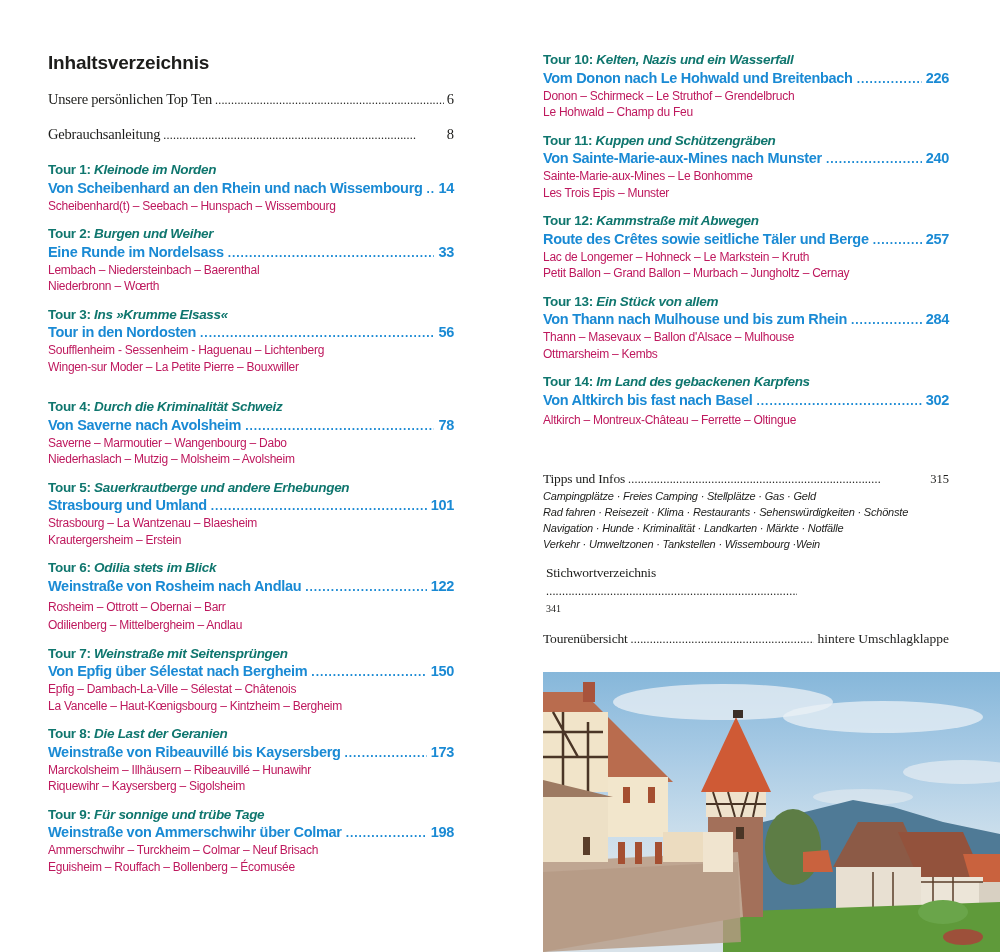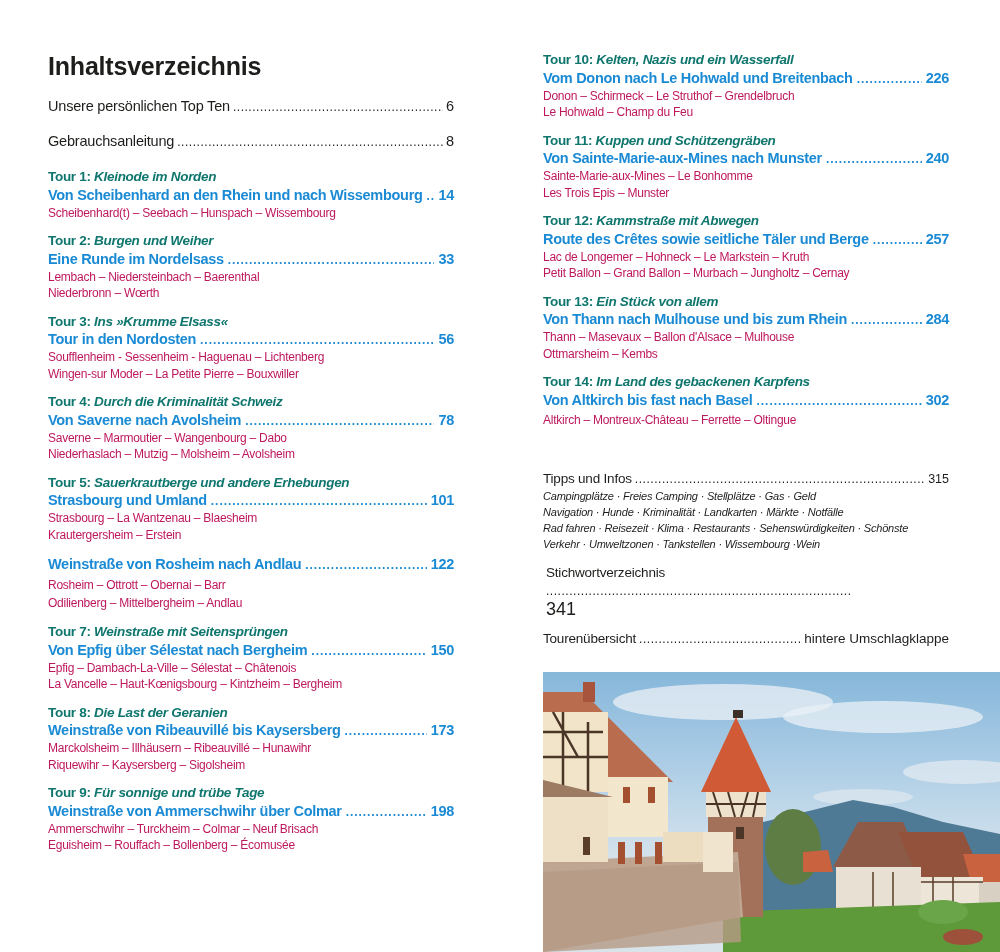--- a/index.html
+++ b/index.html
@@ -10,7 +10,7 @@
   .col-left { left: 48px; top: 52px; width: 406px; }
   .col-right { left: 543px; top: 52px; width: 406px; }
 
-  .page-title { font-size: 25px; font-weight: bold; color: #1d1d1b; letter-spacing: -0.2px; margin-bottom: 16px; }
+  .page-title { font-size: 19px; font-weight: bold; color: #1d1d1b; letter-spacing: -0.2px; margin-bottom: 16px; }
 
   .plain-entry { display: flex; align-items: baseline; font-size: 14.5px; line-height: 18px; color: #1d1d1b; }
   .plain-entry .lbl { white-space: nowrap; letter-spacing: -0.2px; }

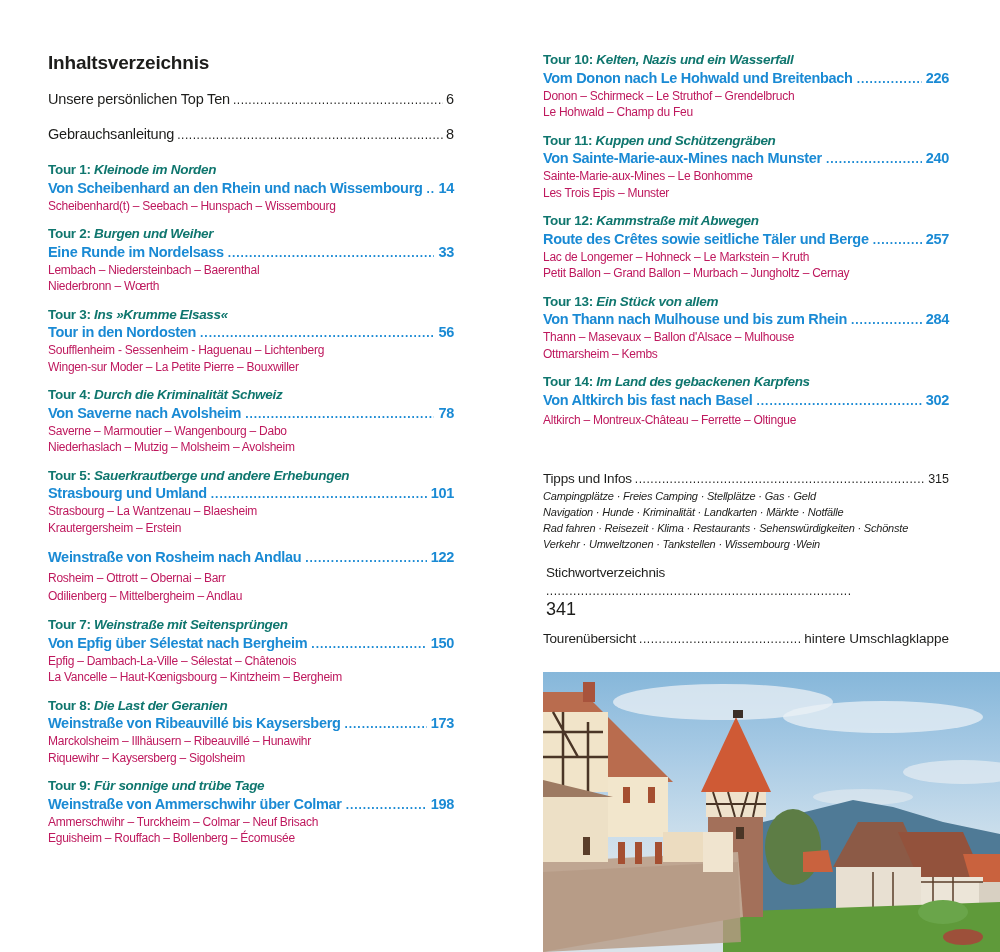--- a/index.html
+++ b/index.html
@@ -12,7 +12,7 @@
 
   .page-title { font-size: 19px; font-weight: bold; color: #1d1d1b; letter-spacing: -0.2px; margin-bottom: 16px; }
 
-  .plain-entry { display: flex; align-items: baseline; font-size: 14.5px; line-height: 18px; color: #1d1d1b; }
+  .plain-entry { display: flex; align-items: baseline; font-size: 14.5px; line-height: 18px; color: #1d1d1b; font-family: Liberation Serif, serif; }
   .plain-entry .lbl { white-space: nowrap; letter-spacing: -0.2px; }
   .plain-entry .dots { flex: 1; overflow: hidden; white-space: nowrap; margin: 0 3px; font-size: 12px; letter-spacing: 2.2px; color: #1d1d1b; }
   .plain-entry .dots::before { content: ". . . . . . . . . . . . . . . . . . . . . . . . . . . . . . . . . . . . . . . . . . . . . . . . . . . . . . . . . . . . . . . . . . . . . . . . . . . . . . ."; letter-spacing: -1.4px; }

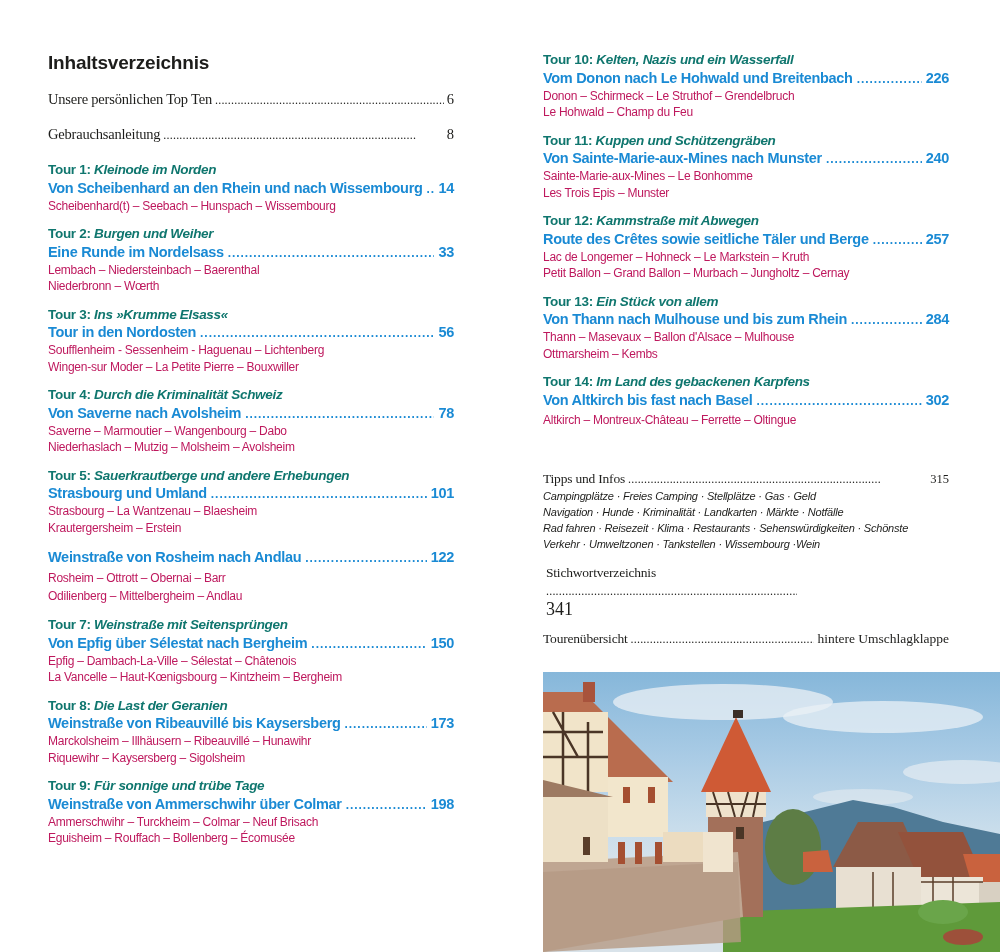--- a/index.html
+++ b/index.html
@@ -72,7 +72,7 @@
     <div class="places">Niederbronn – Wœrth</div>
   </div>
 
-  <div class="tour" style="margin-bottom:12px;">
+  <div class="tour" style="margin-bottom:24px;">
     <div class="tour-head"><span class="num">Tour 3:</span> <span class="sub">Ins »Krumme Elsass«</span></div>
     <div class="tour-title">
         <span class="lbl">Tour in den Nordosten</span>

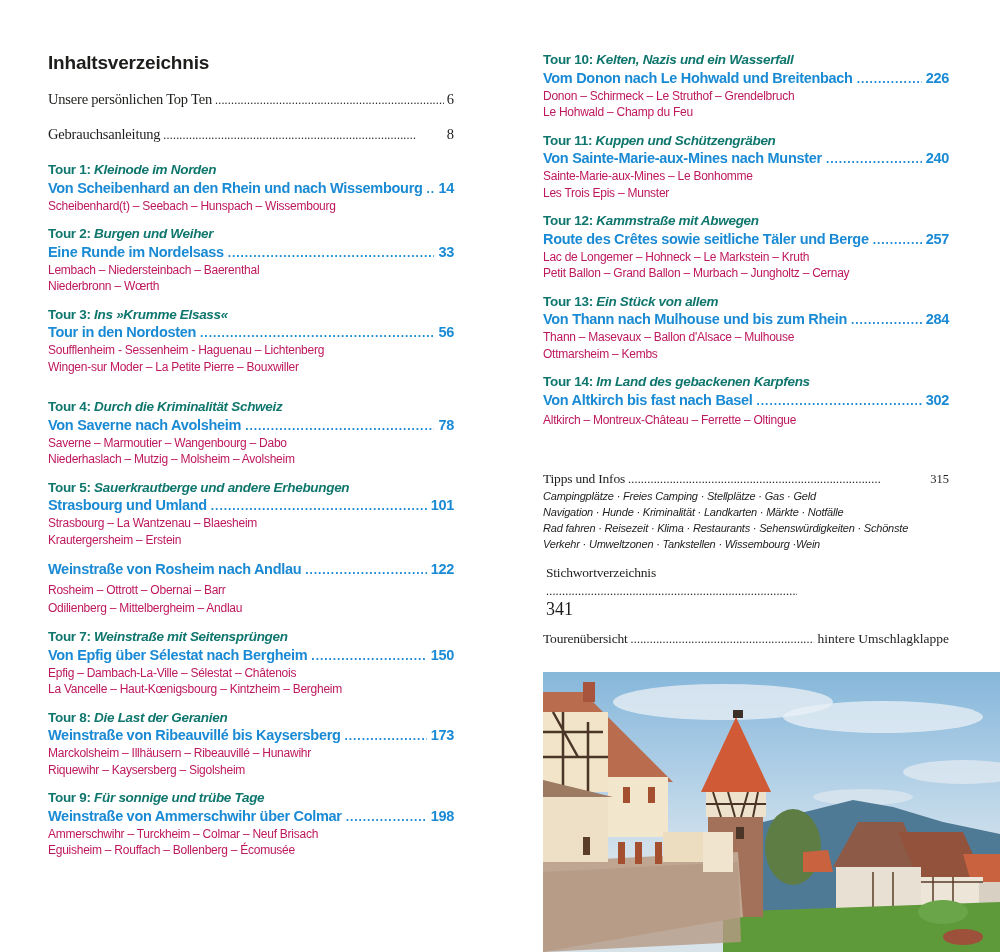--- a/index.html
+++ b/index.html
@@ -212,8 +212,8 @@
       <span class="pg" style="font-size:12.5px;">315</span>
     </div>
     <div class="tipps-list">Campingplätze · Freies Camping · Stellplätze · Gas · Geld</div>
+    <div class="tipps-list">Rad fahren · Reisezeit · Klima · Restaurants · Sehenswürdigkeiten · Schönste</div>
     <div class="tipps-list">Navigation · Hunde · Kriminalität · Landkarten · Märkte · Notfälle</div>
-    <div class="tipps-list">Rad fahren · Reisezeit · Klima · Restaurants · Sehenswürdigkeiten · Schönste</div>
     <div class="tipps-list">Verkehr · Umweltzonen · Tankstellen · Wissembourg ·Wein</div>
   </div>
 

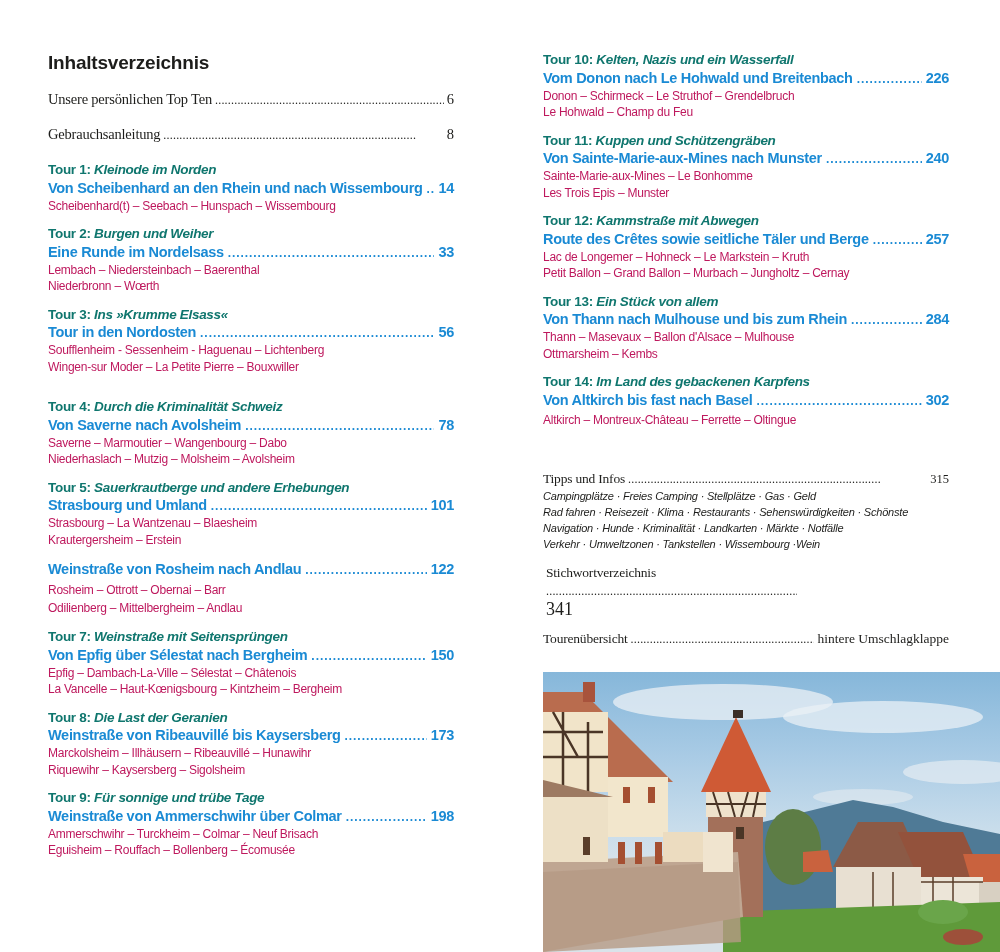--- a/index.html
+++ b/index.html
@@ -106,6 +106,7 @@
   </div>
 
   <div class="tour" style="margin-bottom:12px;">
+    <div class="tour-head"><span class="num">Tour 6:</span> <span class="sub">Odilia stets im Blick</span></div>
     <div class="tour-title" style="margin-bottom:2px;">
         <span class="lbl">Weinstraße von Rosheim nach Andlau</span>
         <span class="dots"></span>

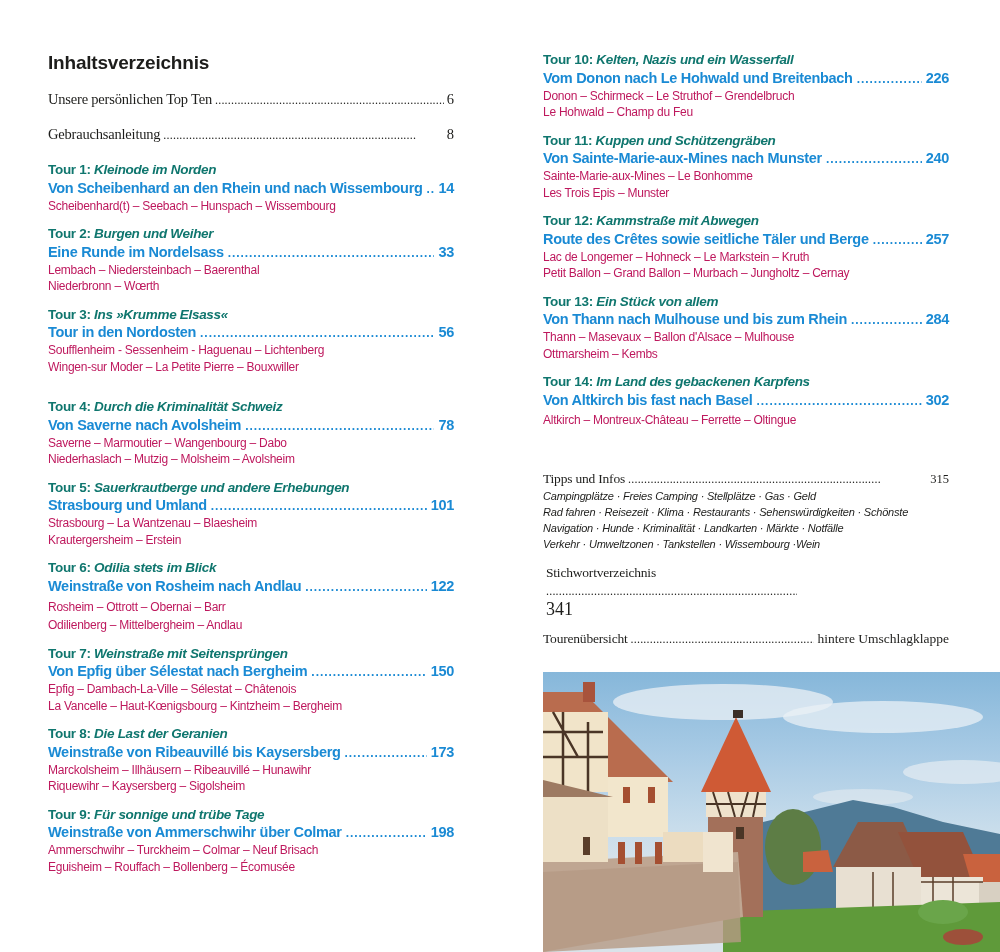--- a/index.html
+++ b/index.html
@@ -221,7 +221,7 @@
   <div class="plain-entry" style="font-size:13.5px; margin-bottom:12px;flex-direction:column;">
     <span class="lbl">Stichwortverzeichnis</span>
     <span class="dots"></span>
-    <span class="pg" style="font-size:18px;">341</span>
+    <span class="pg" style="font-size:10px;">341</span>
   </div>
 
   <div class="plain-entry" style="font-size:13.5px;">

